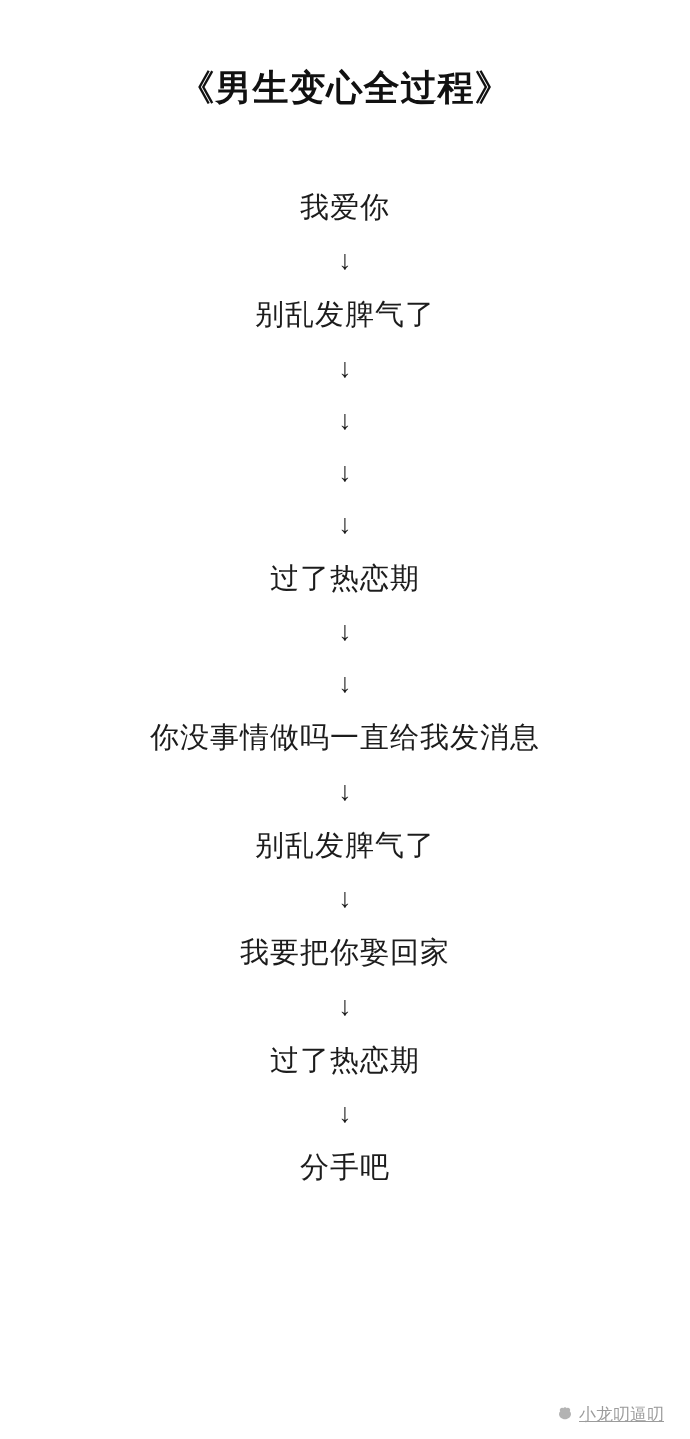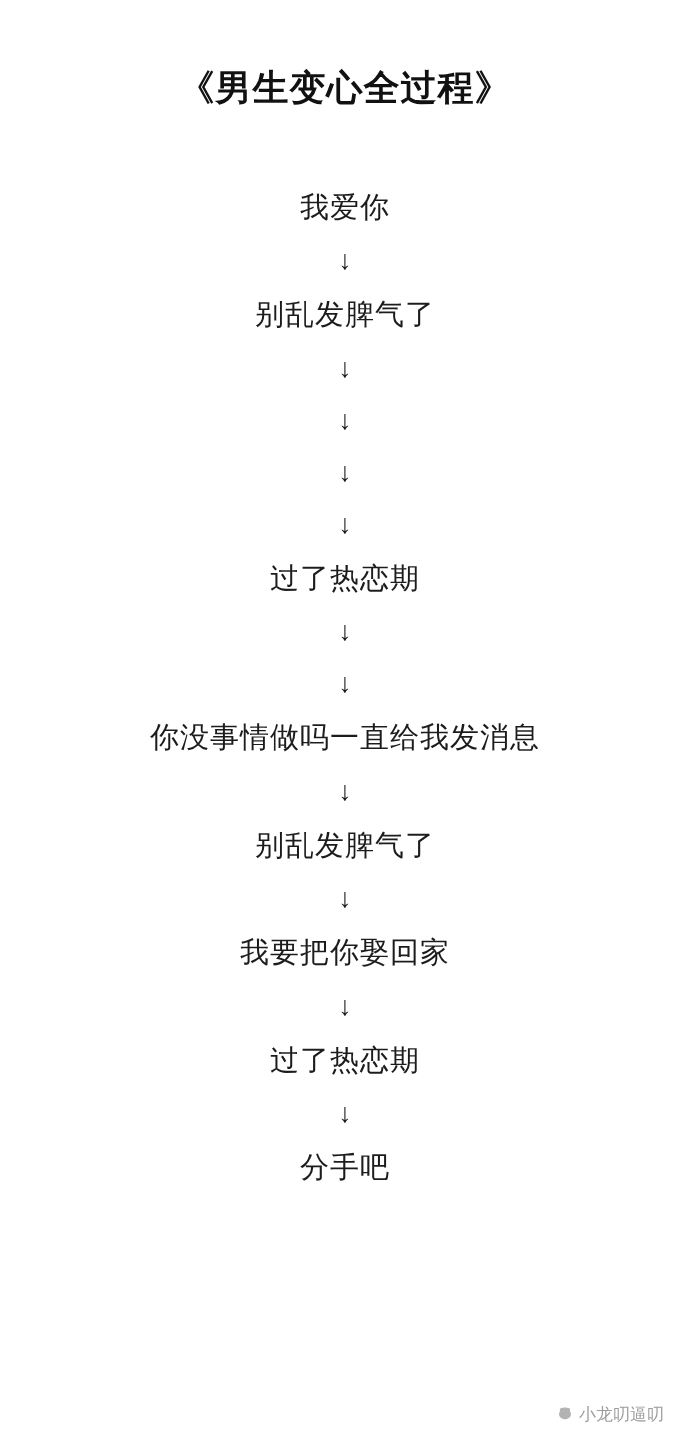--- a/index.html
+++ b/index.html
@@ -63,6 +63,7 @@
     color: #9c9c9c;
     font-size: 17px;
     line-height: 1;
+    text-decoration: underline;
   }
   .watermark .logo {
     display: inline-flex;

